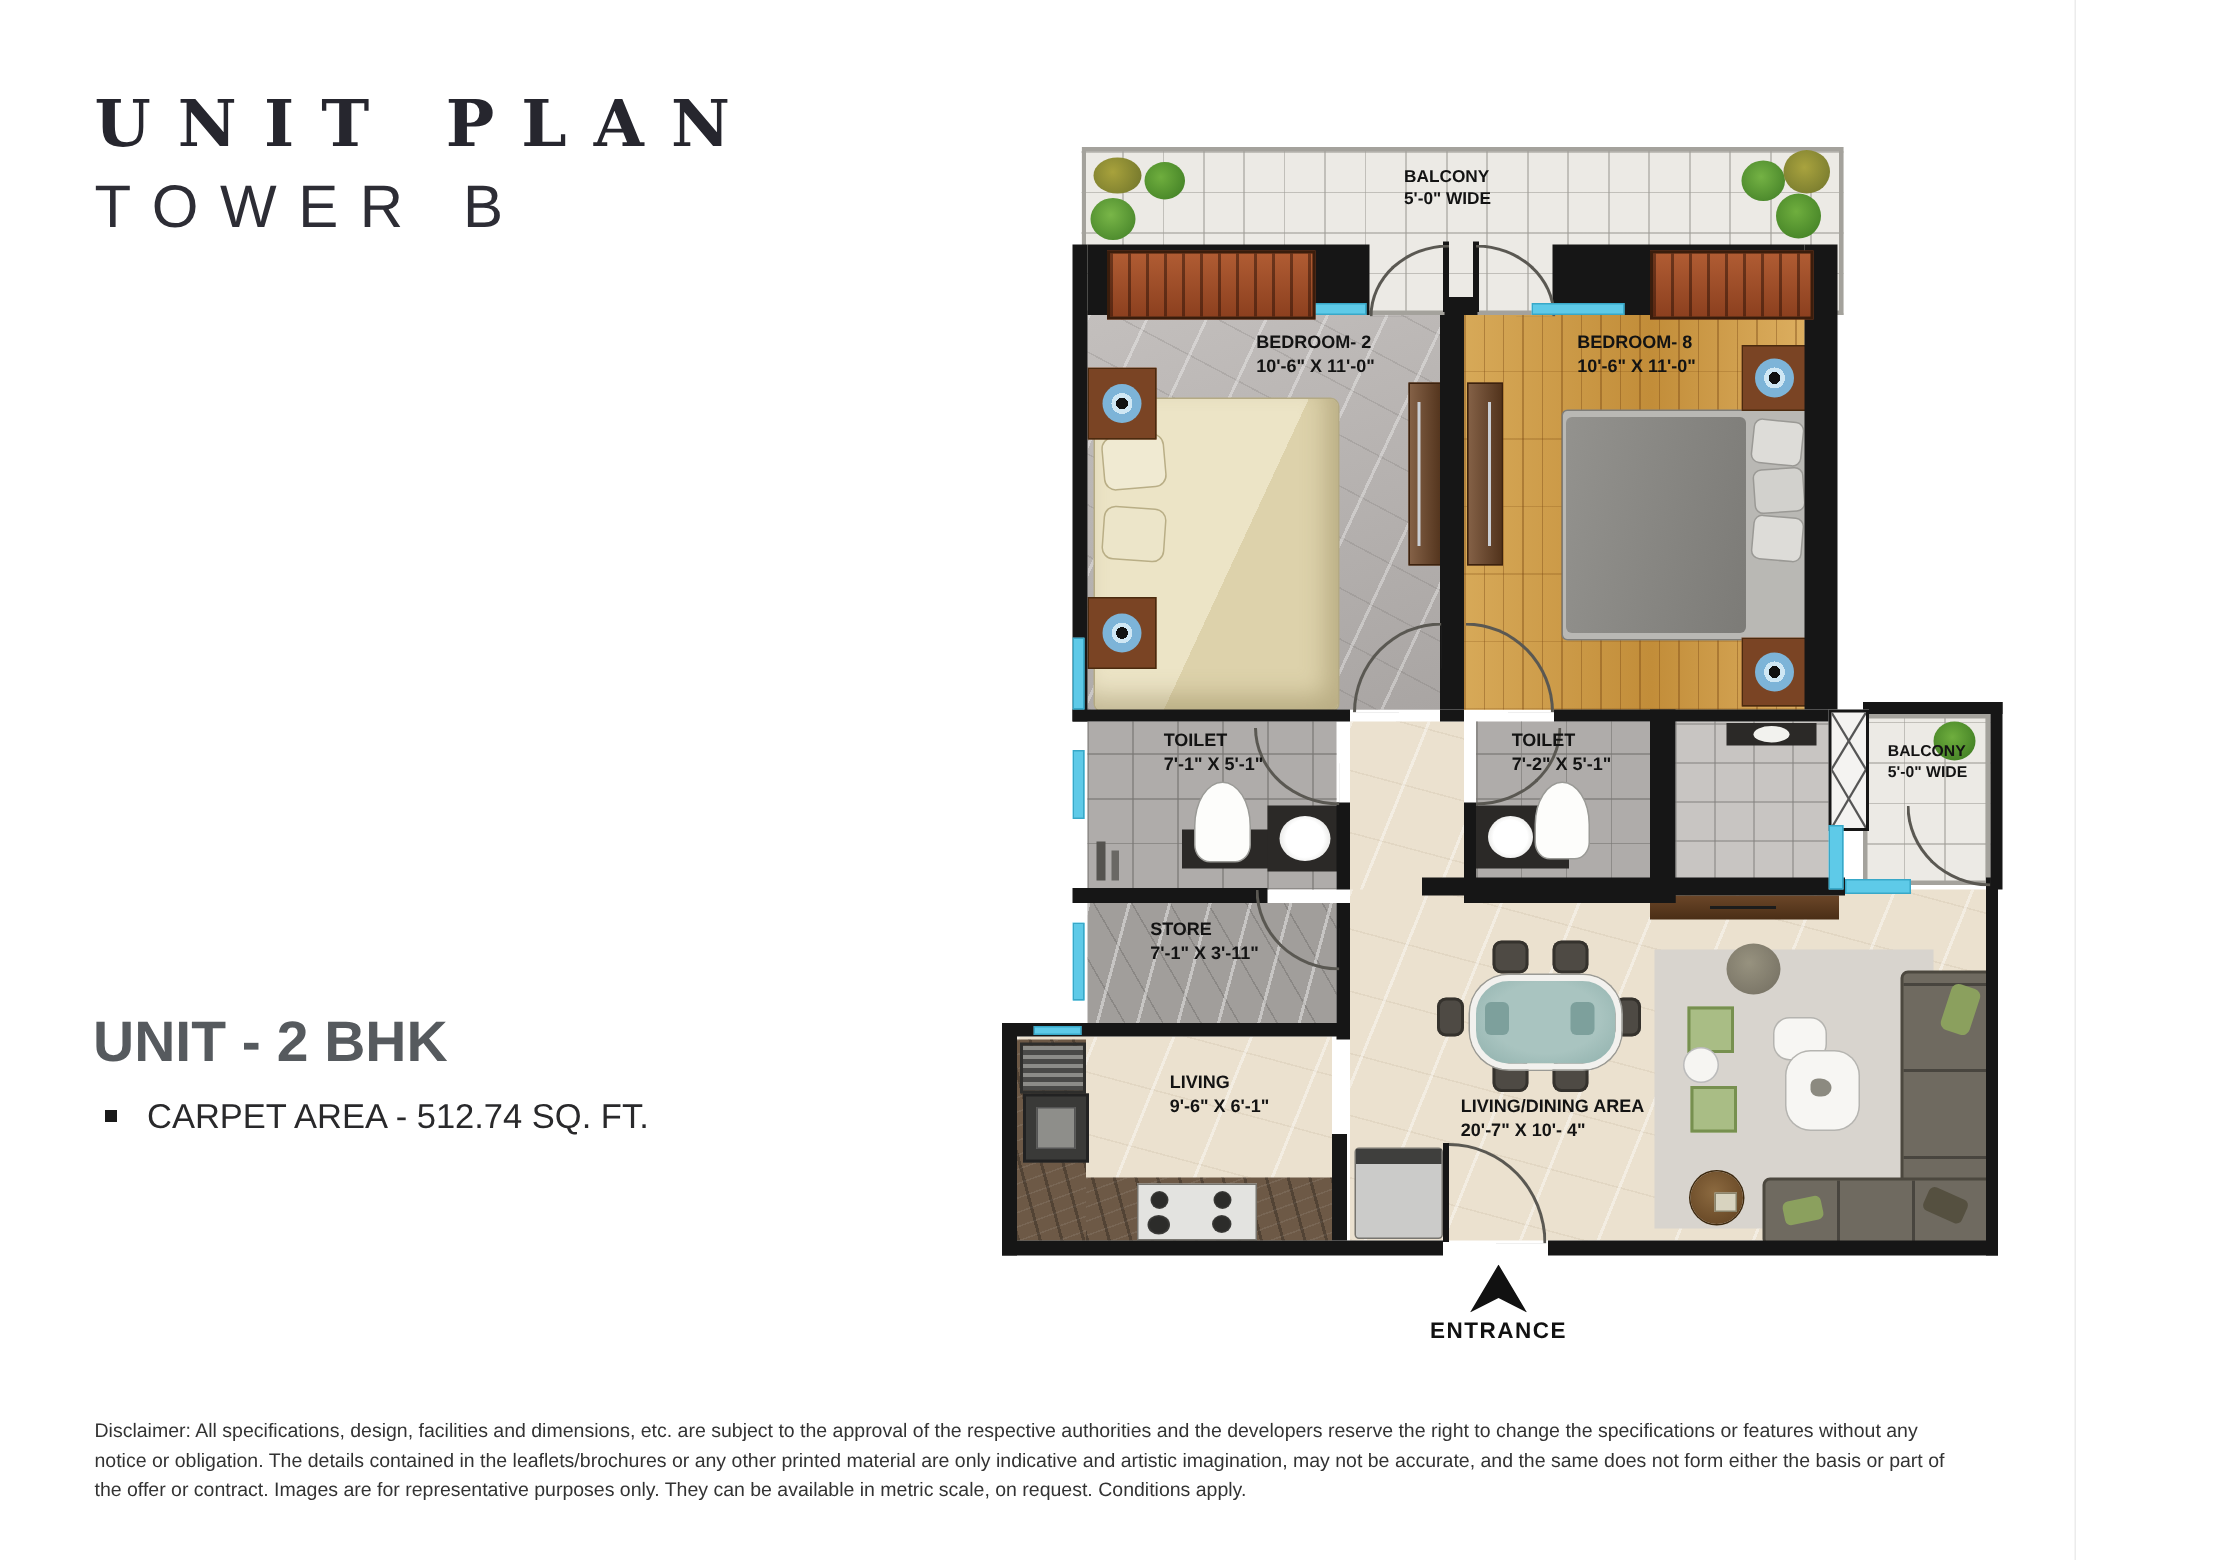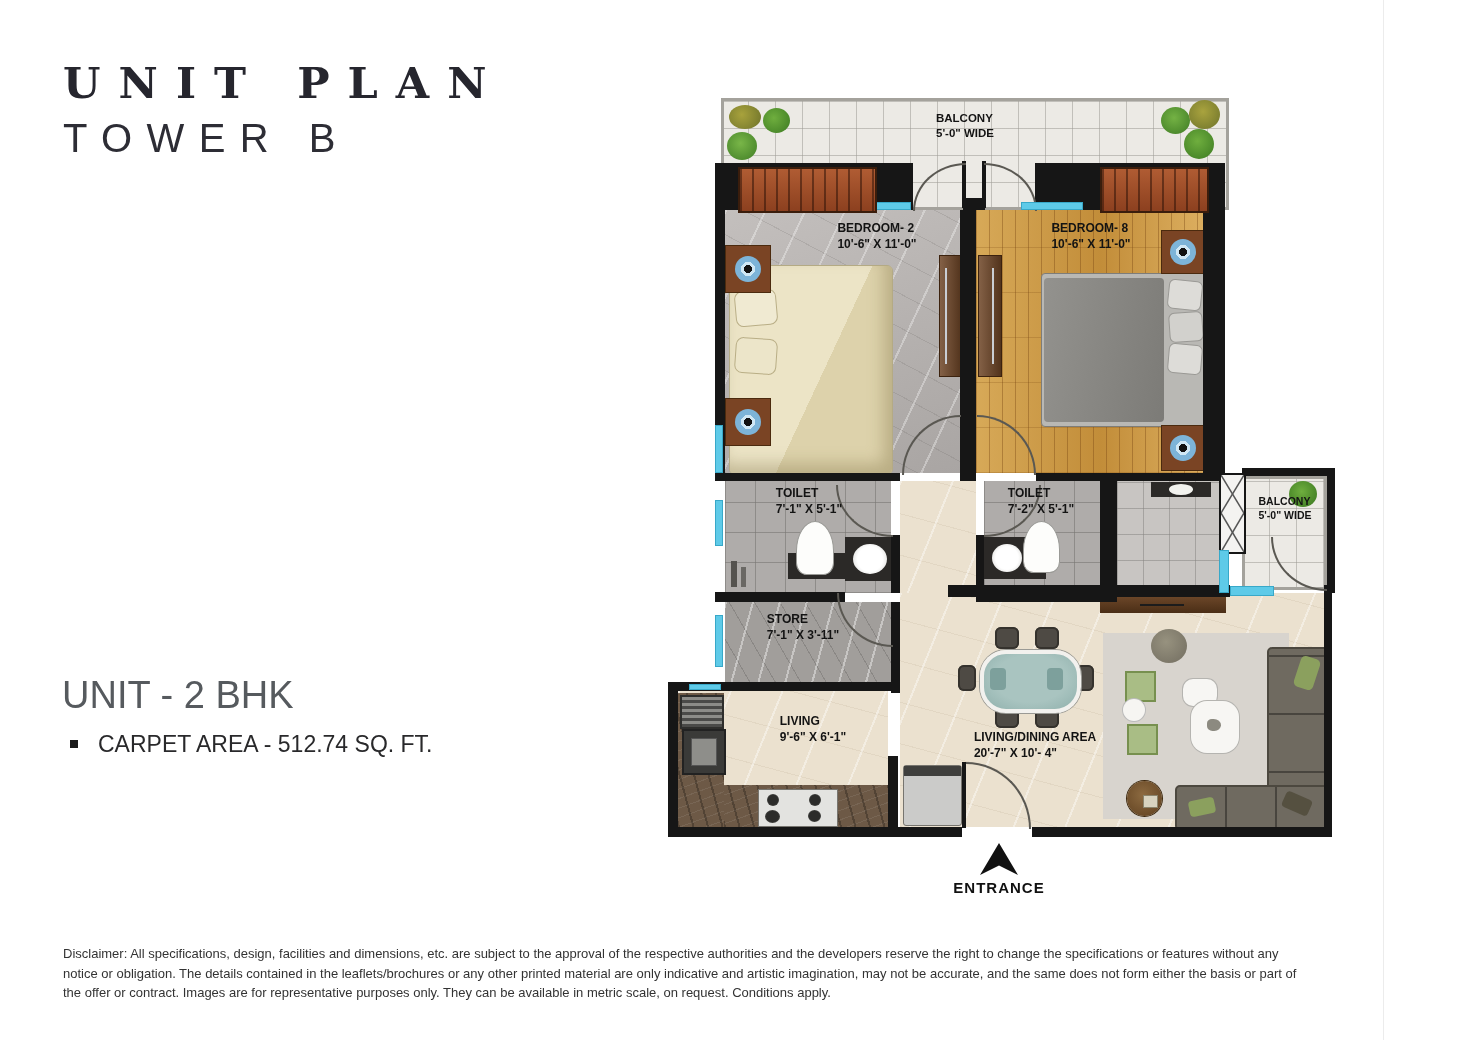--- a/index.html
+++ b/index.html
@@ -11,7 +11,7 @@
     font-weight:700;font-size:43px;letter-spacing:.42em;color:#26262e;white-space:nowrap}
   .sub-title{position:absolute;left:63px;top:116px;font-family:Liberation Sans, sans-serif;
     font-weight:400;font-size:40px;letter-spacing:.36em;color:#2d2d35;white-space:nowrap}
-  .unit-heading{position:absolute;left:62px;top:674px;font-weight:400;font-size:38px;color:#565a5e}
+  .unit-heading{position:absolute;left:62px;top:674px;font-weight:700;font-size:38px;color:#565a5e}
   .bullet-list{position:absolute;left:70px;top:728px;margin:0;padding:0;list-style:none}
   .bullet-list li{position:relative;padding-left:28px;height:38px;line-height:32px;
     font-size:23px;color:#29292b}

